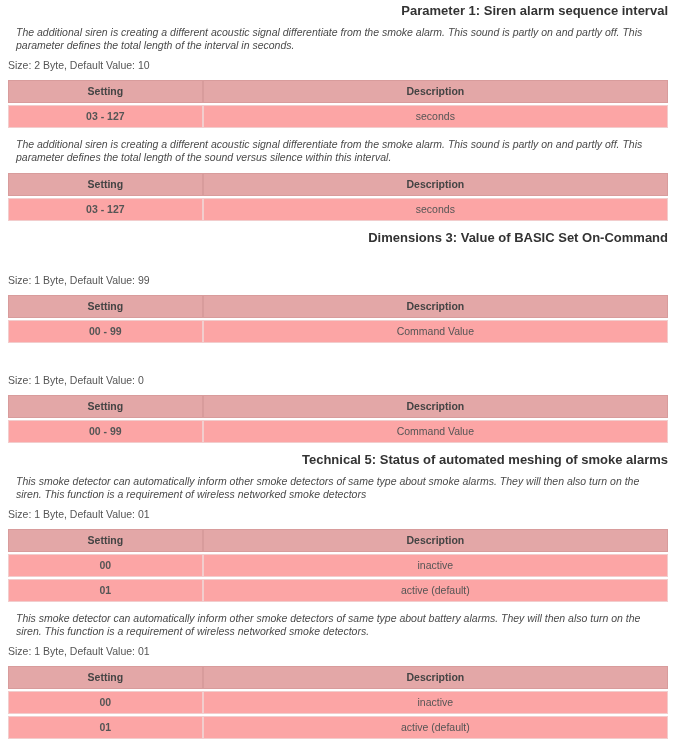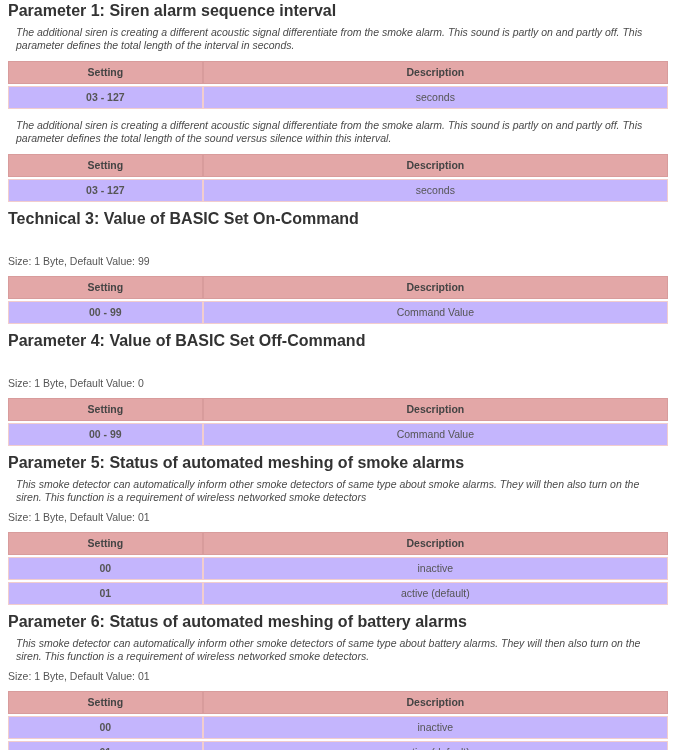--- a/index.html
+++ b/index.html
@@ -17,8 +17,8 @@
     font-size:10.5px;color:#555;
   }
   .param-title{
-    font-size:16px;font-weight:bold;color:#333;
-    margin:8px 0 2px;line-height:14px;
+    font-size:13px;font-weight:bold;color:#333;
+    margin:8px 0 2px;line-height:14px;text-align:right;
   }
   .param:first-child .param-title{margin-top:4px;}
   .param-desc{

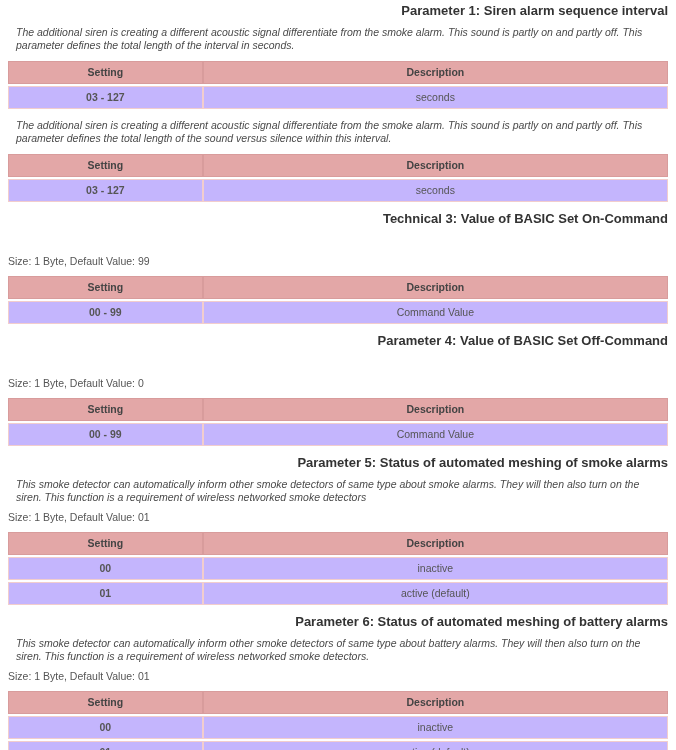--- a/index.html
+++ b/index.html
@@ -64,6 +64,7 @@
   <section class="param">
     <h3 class="param-title">Parameter 1: Siren alarm sequence interval</h3>
     <p class="param-desc">The additional siren is creating a different acoustic signal differentiate from the smoke alarm. This sound is partly on and partly off. This parameter defines the total length of the interval in seconds.</p>
+    <p class="param-size">Size: 2 Byte, Default Value: 10</p>
     <table class="ptable">
       <thead>
         <tr>

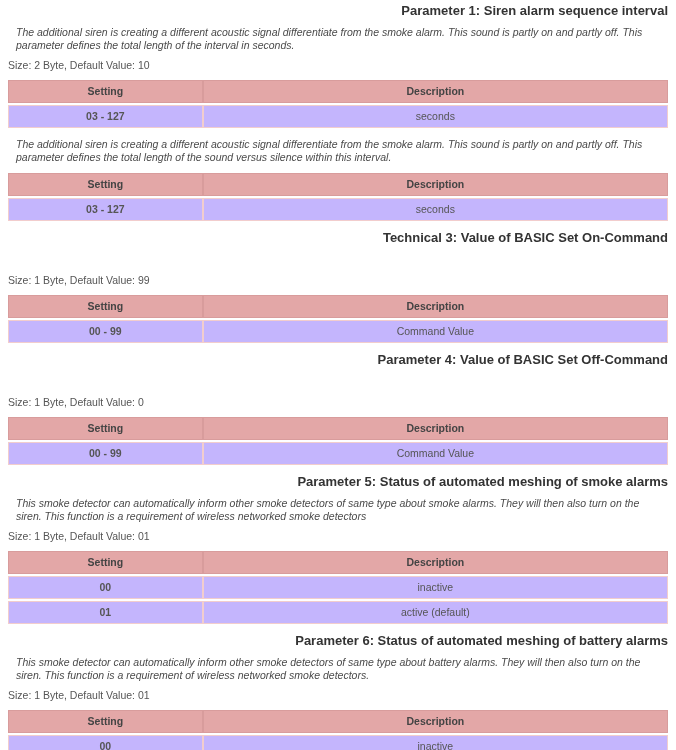--- a/index.html
+++ b/index.html
@@ -44,7 +44,7 @@
     color:#444;font-weight:bold;
   }
   table.ptable td{
-    background:#c4b5fd;
+    background:#fca5a5;
     border:1px solid var(--cell-border);
     color:#555;
   }

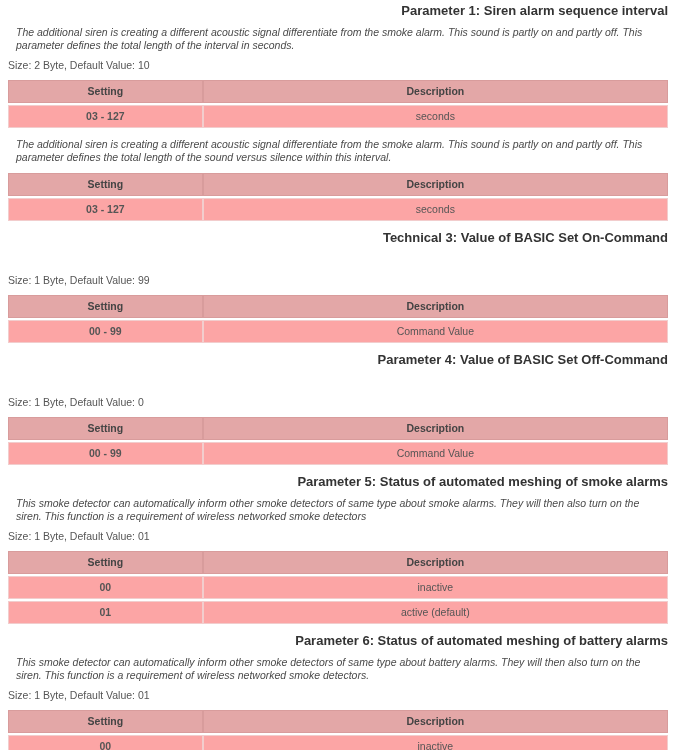--- a/index.html
+++ b/index.html
@@ -100,7 +100,7 @@
   </section>
 
   <section class="param">
-    <h3 class="param-title">Technical 3: Value of BASIC Set On-Command</h3>
+    <h3 class="param-title">Dimensions 3: Value of BASIC Set On-Command</h3>
     <p class="param-desc"></p>
     <p class="param-size">Size: 1 Byte, Default Value: 99</p>
     <table class="ptable">

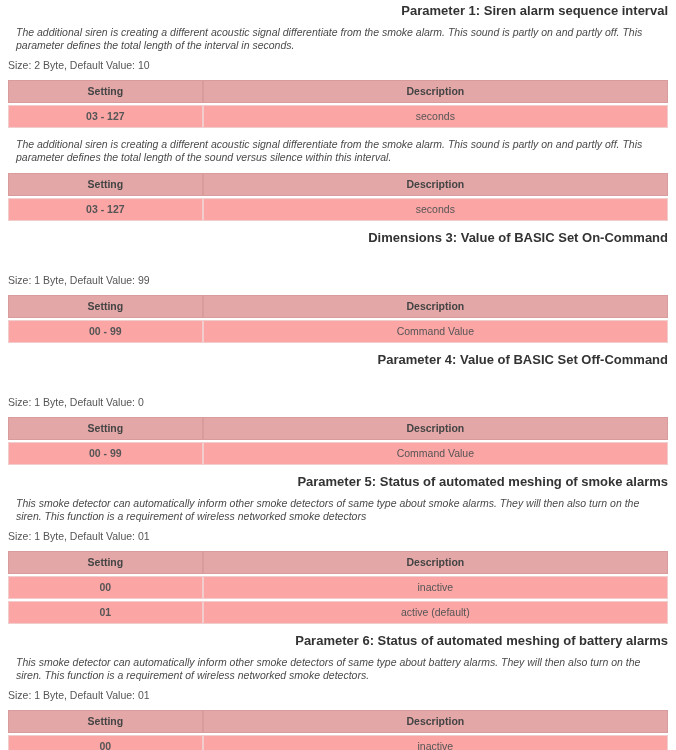--- a/index.html
+++ b/index.html
@@ -120,7 +120,6 @@
   </section>
 
   <section class="param">
-    <h3 class="param-title">Parameter 4: Value of BASIC Set Off-Command</h3>
     <p class="param-desc"></p>
     <p class="param-size">Size: 1 Byte, Default Value: 0</p>
     <table class="ptable">

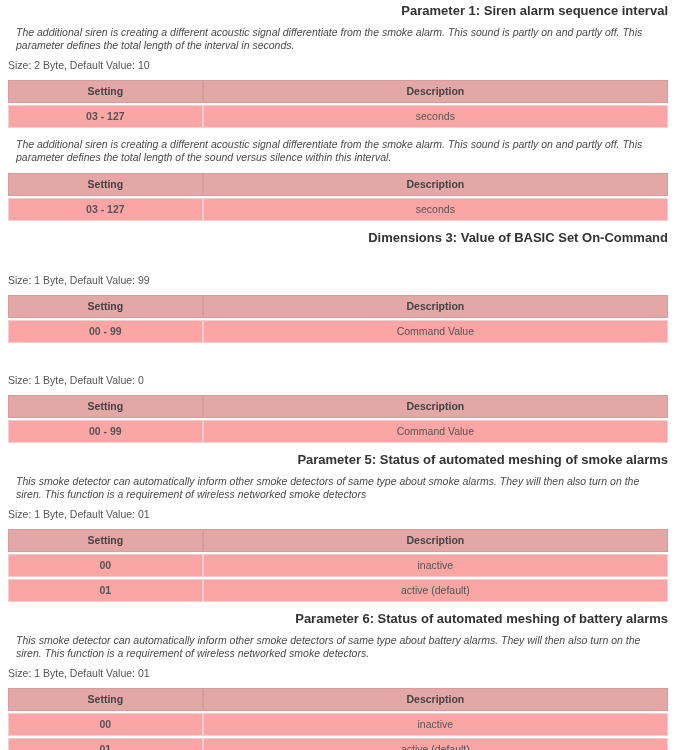--- a/index.html
+++ b/index.html
@@ -139,7 +139,7 @@
   </section>
 
   <section class="param">
-    <h3 class="param-title">Parameter 5: Status of automated meshing of smoke alarms</h3>
+    <h3 class="param-title">Technical 5: Status of automated meshing of smoke alarms</h3>
     <p class="param-desc">This smoke detector can automatically inform other smoke detectors of same type about smoke alarms. They will then also turn on the siren. This function is a requirement of wireless networked smoke detectors</p>
     <p class="param-size">Size: 1 Byte, Default Value: 01</p>
     <table class="ptable">

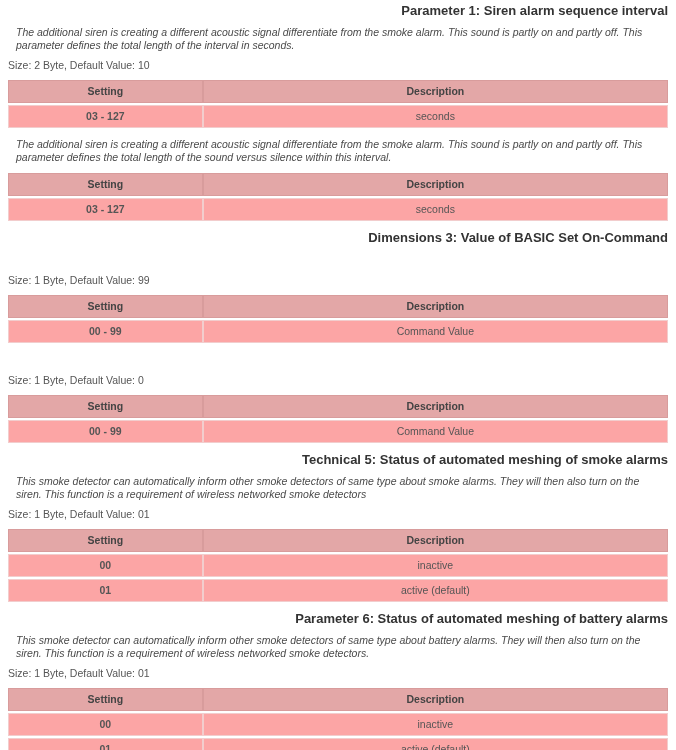--- a/index.html
+++ b/index.html
@@ -164,7 +164,6 @@
   </section>
 
   <section class="param">
-    <h3 class="param-title">Parameter 6: Status of automated meshing of battery alarms</h3>
     <p class="param-desc">This smoke detector can automatically inform other smoke detectors of same type about battery alarms. They will then also turn on the siren. This function is a requirement of wireless networked smoke detectors.</p>
     <p class="param-size">Size: 1 Byte, Default Value: 01</p>
     <table class="ptable">

